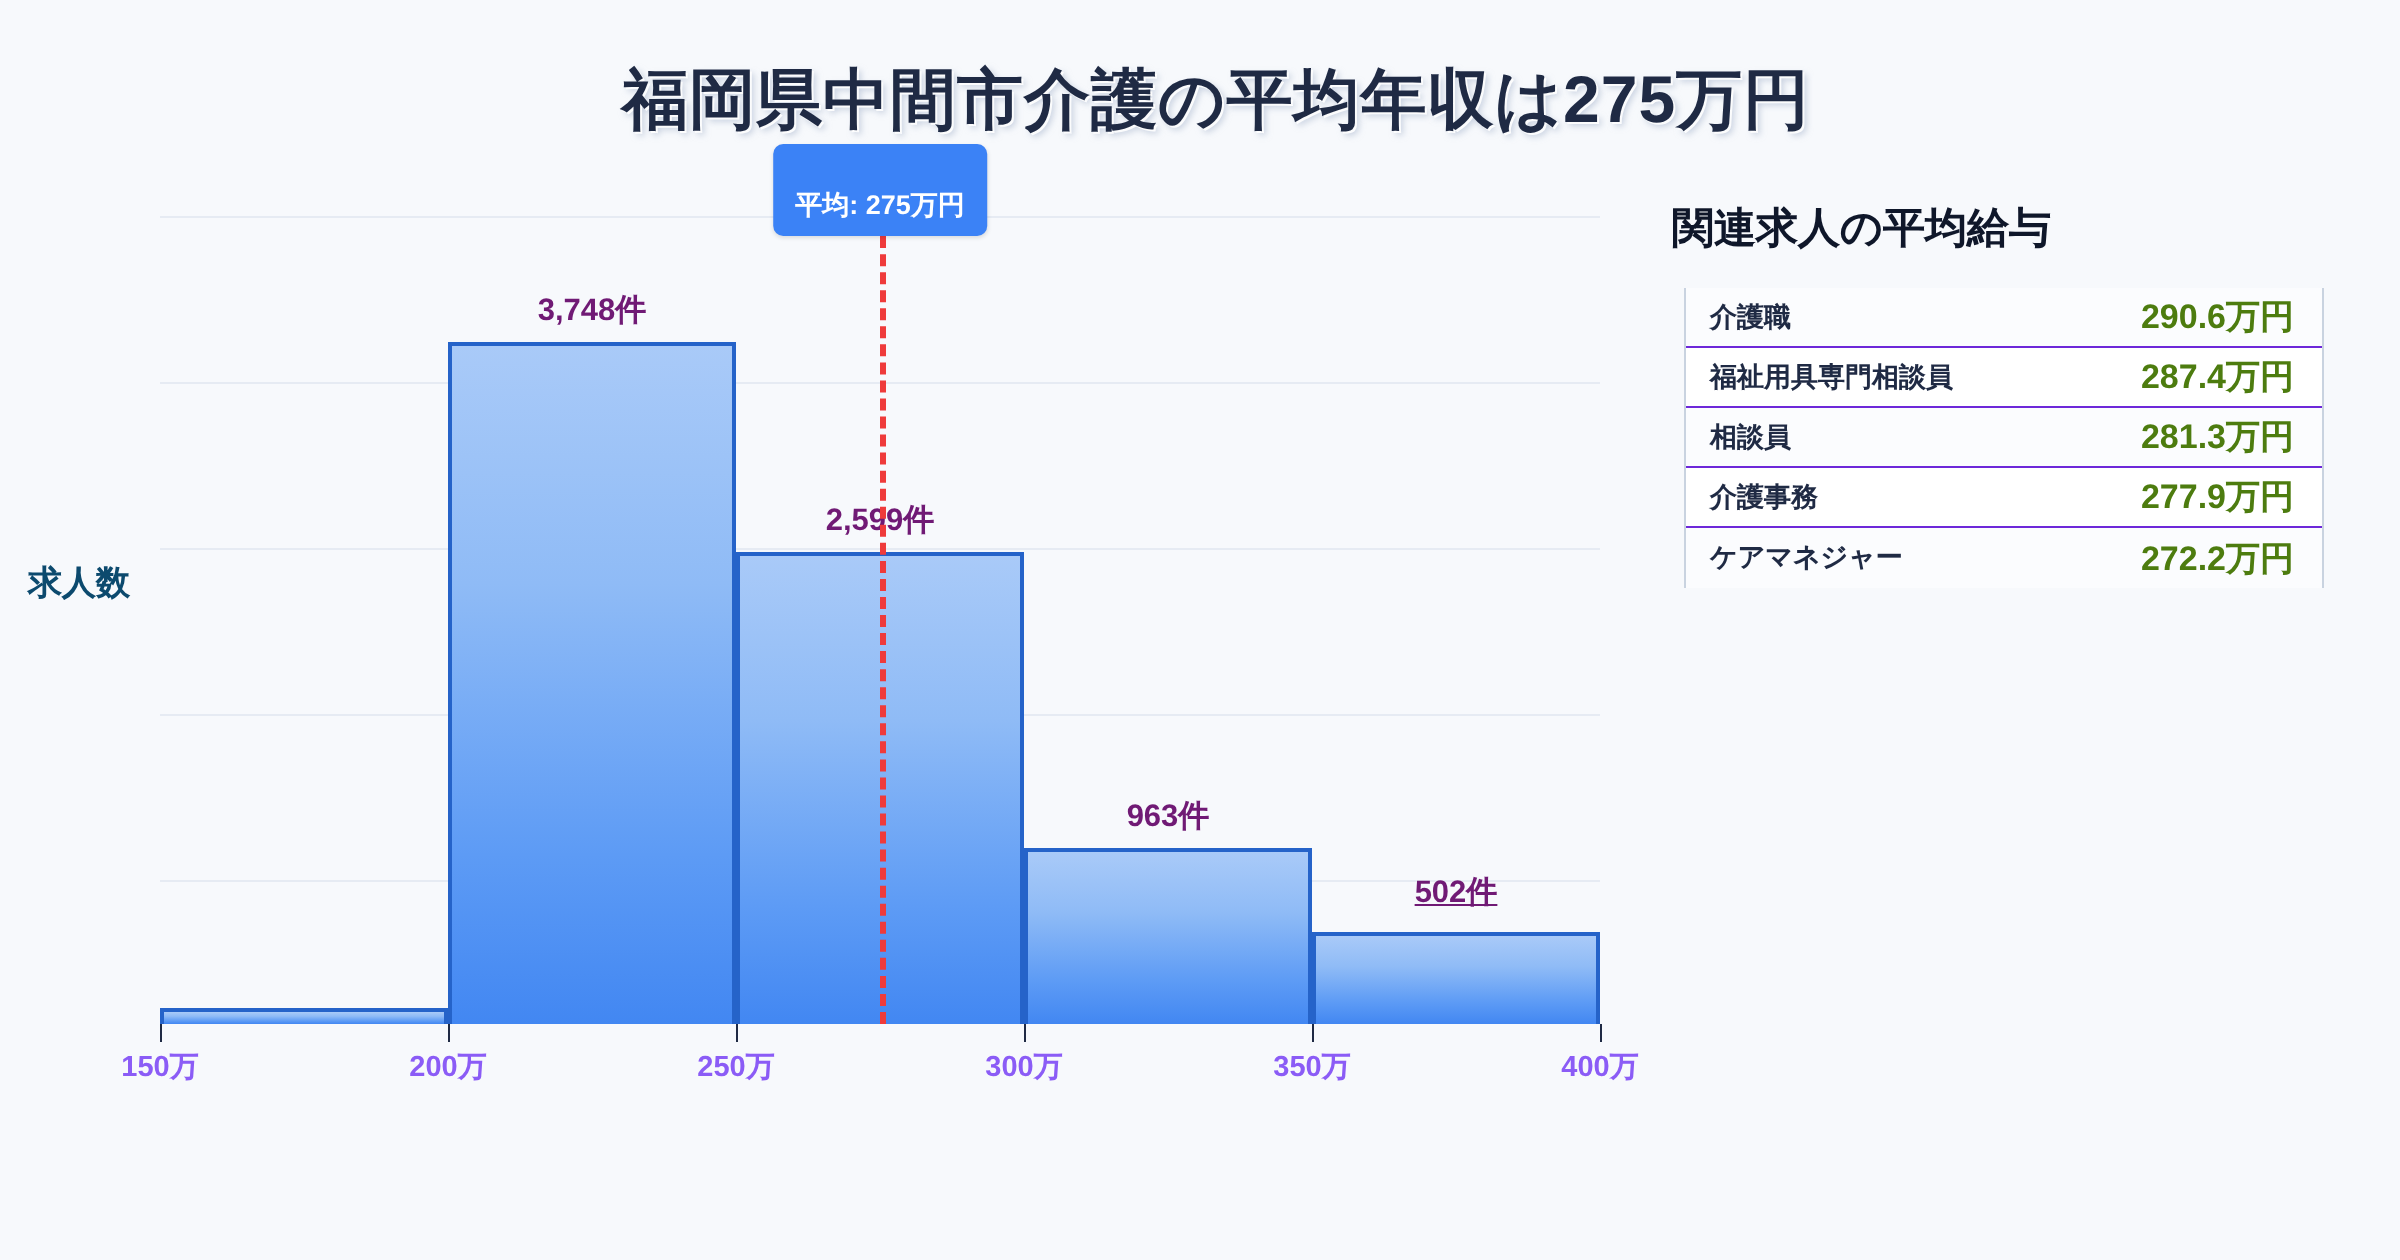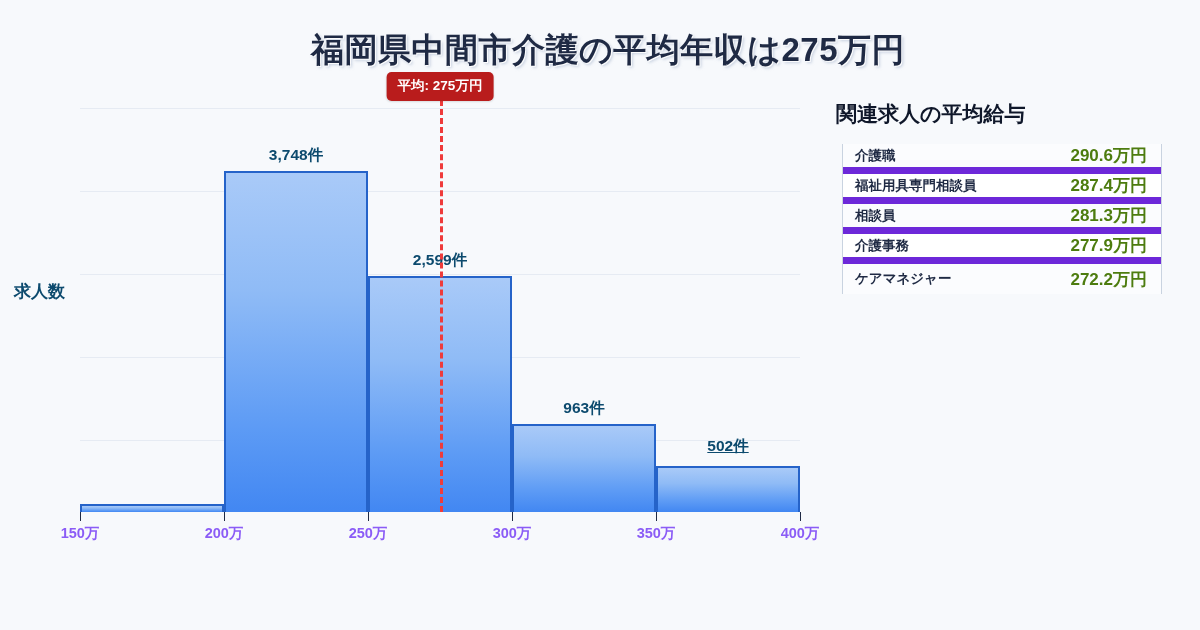--- a/index.html
+++ b/index.html
@@ -68,9 +68,9 @@
   }
   .avg-badge {
     position: absolute;
-    background: #b91c1c; color: #ffffff;
+    background: #3b82f6; color: #ffffff;
     font-size: 13.5px; font-weight: bold;
-    padding: 5px 11px 6px 11px; border-radius: 5px;
+    padding: 22px 11px 6px 11px; border-radius: 5px;
     white-space: nowrap; transform: translateX(-50%);
     box-shadow: 0 1px 2px rgba(0,0,0,0.12);
   }

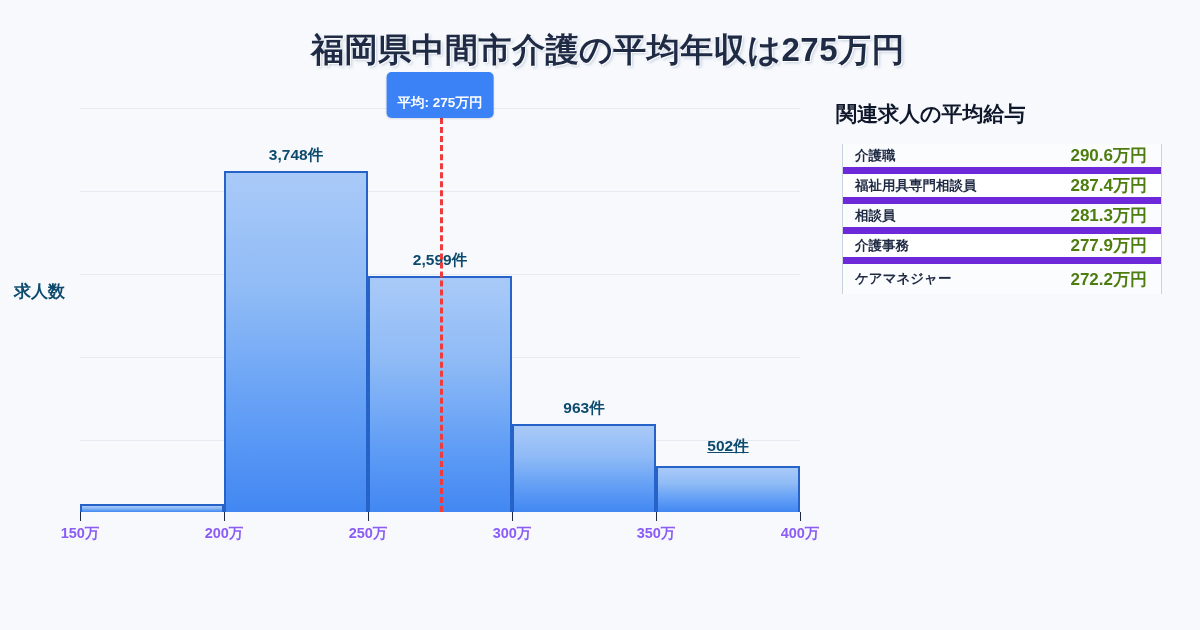--- a/index.html
+++ b/index.html
@@ -43,7 +43,7 @@
   }
   .bar-label {
     position: absolute;
-    font-size: 15.5px; font-weight: bold; color: #0c4a6e;
+    font-size: 15.5px; font-weight: bold; color: #701a75;
     text-align: center; white-space: nowrap;
   }
 

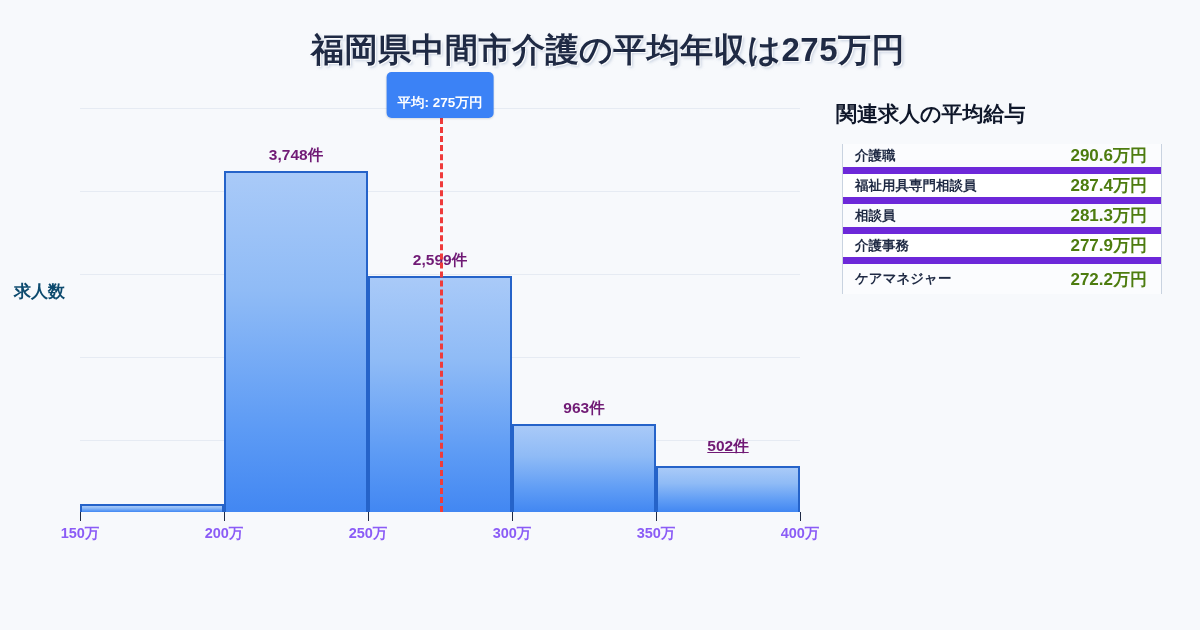--- a/index.html
+++ b/index.html
@@ -88,7 +88,7 @@
   .salary-row {
     display: flex; align-items: center; justify-content: space-between;
     height: 30px; padding: 0 14px 0 12px;
-    border-bottom: 7px solid #6d28d9;
+    border-bottom: 1px solid #6d28d9;
   }
   .salary-row:nth-child(odd)  { background: #fbfcfe; }
   .salary-row:nth-child(even) { background: #ffffff; }

